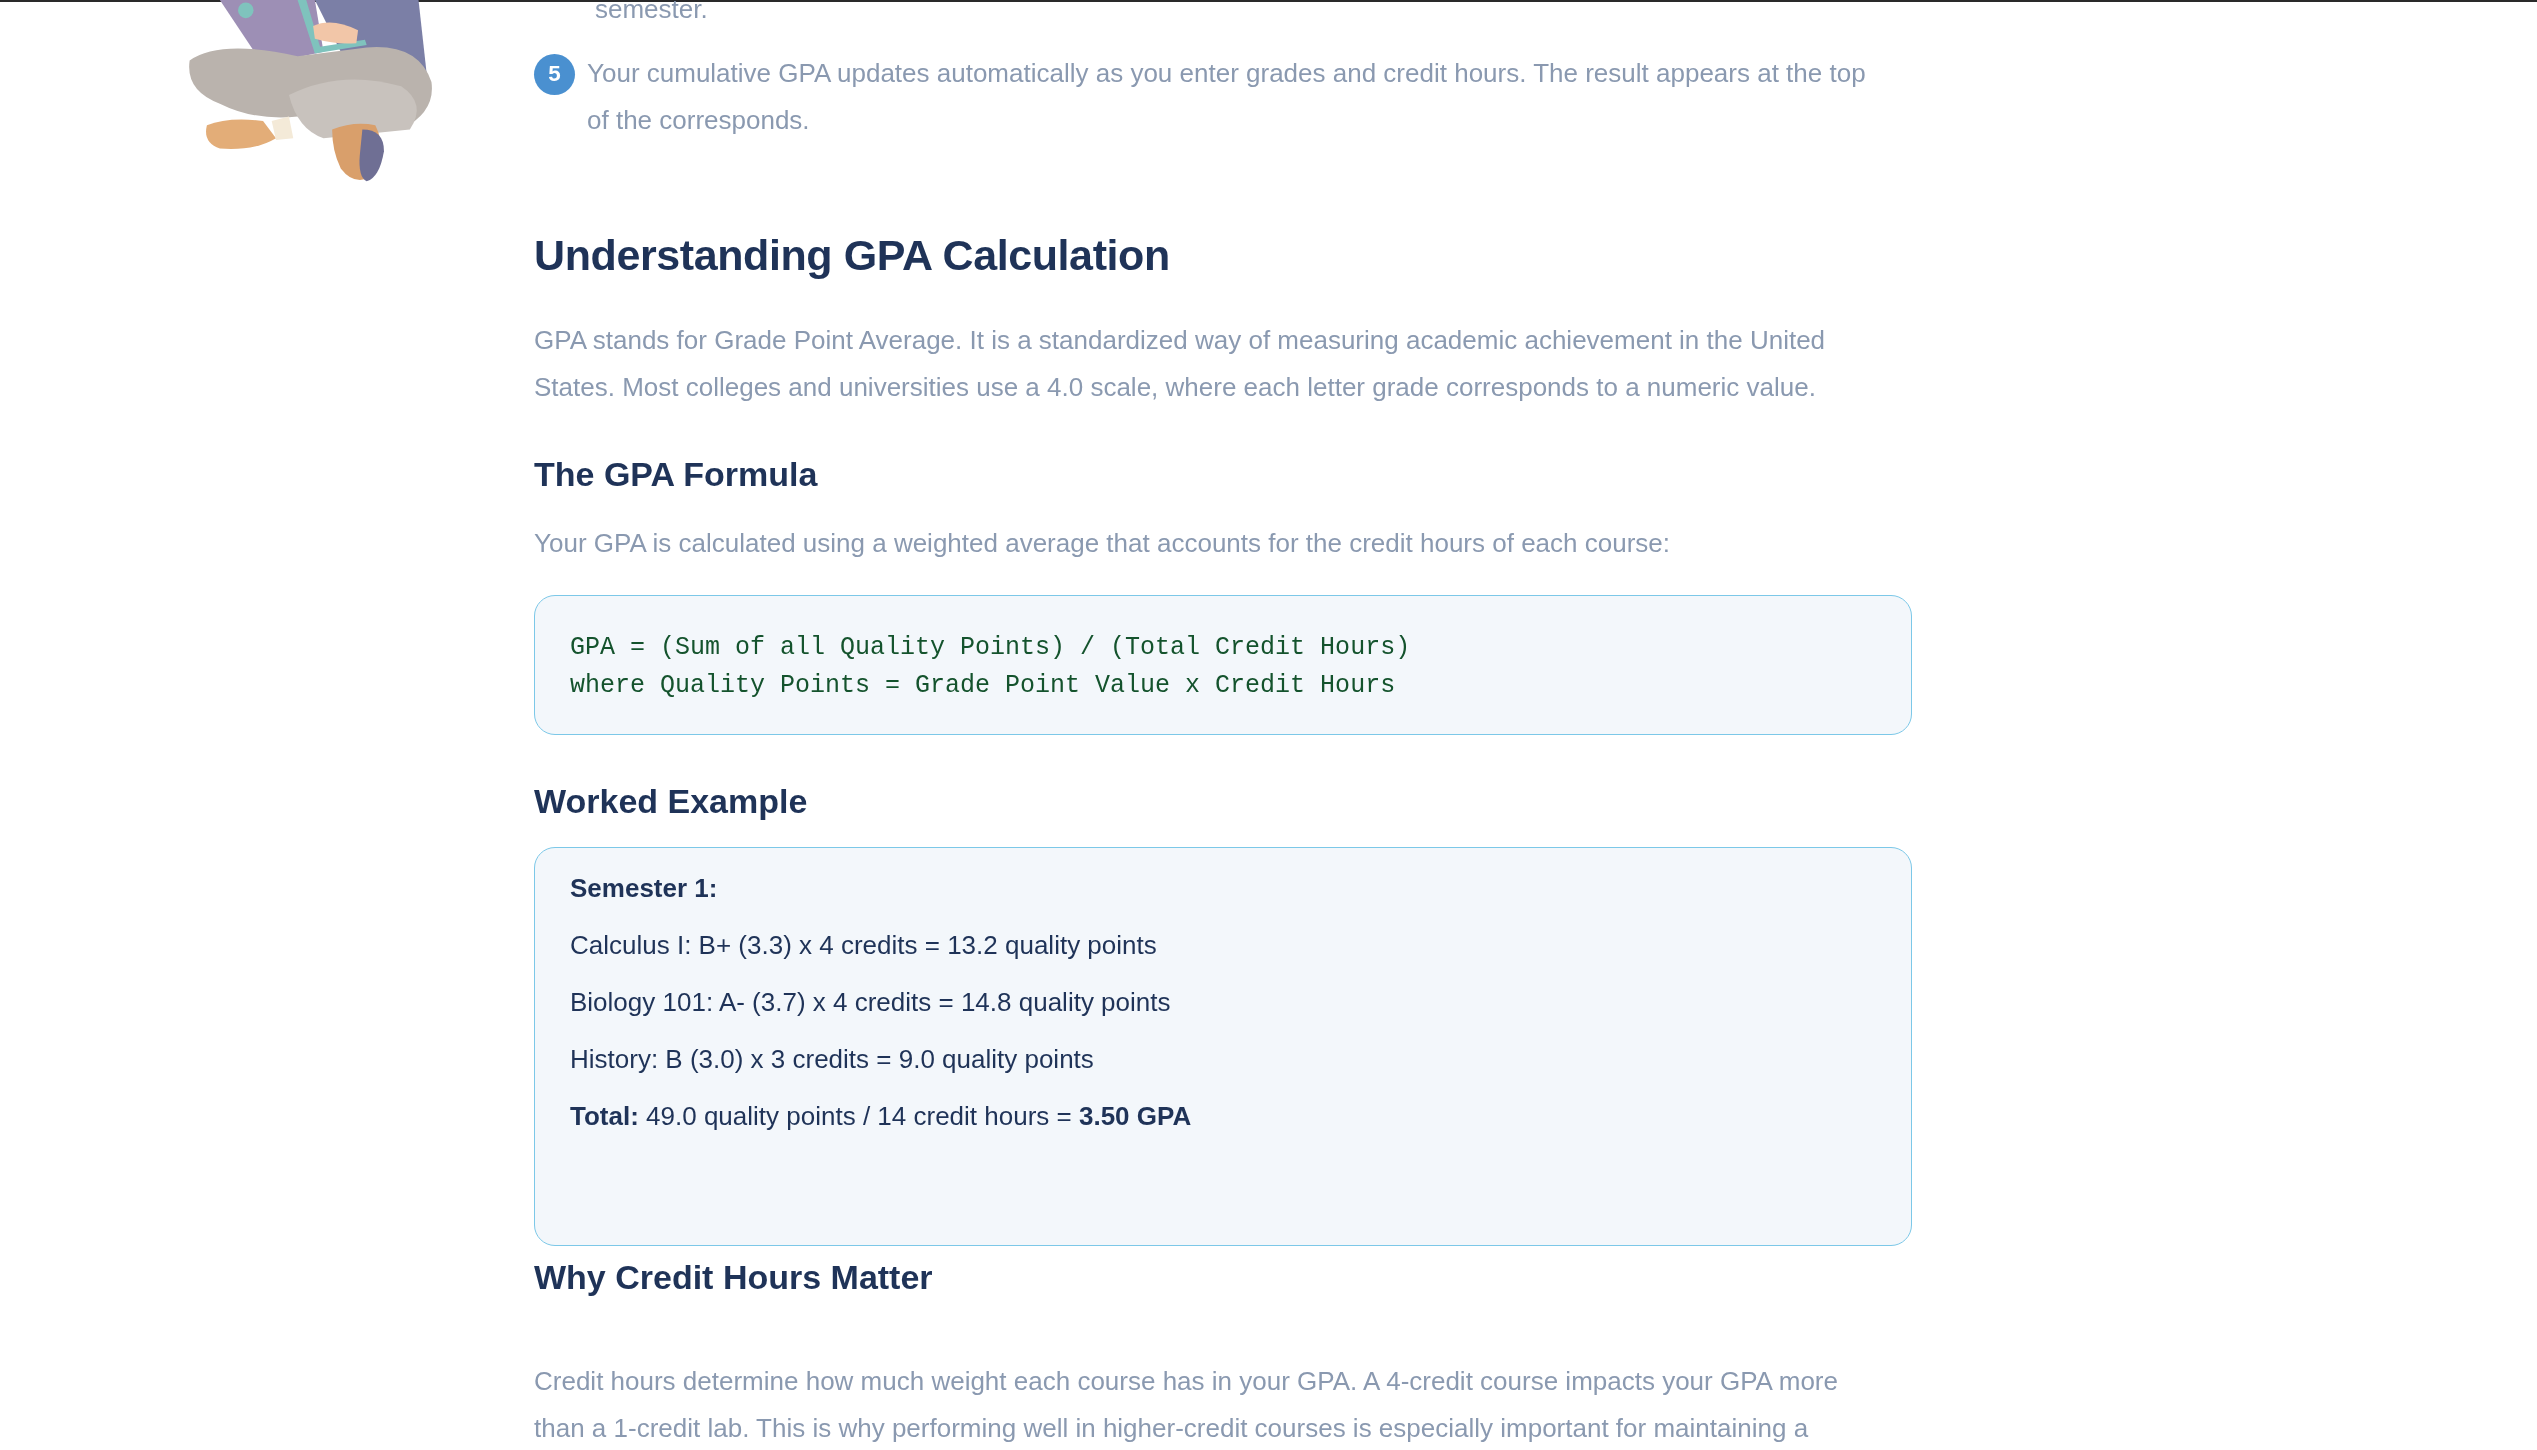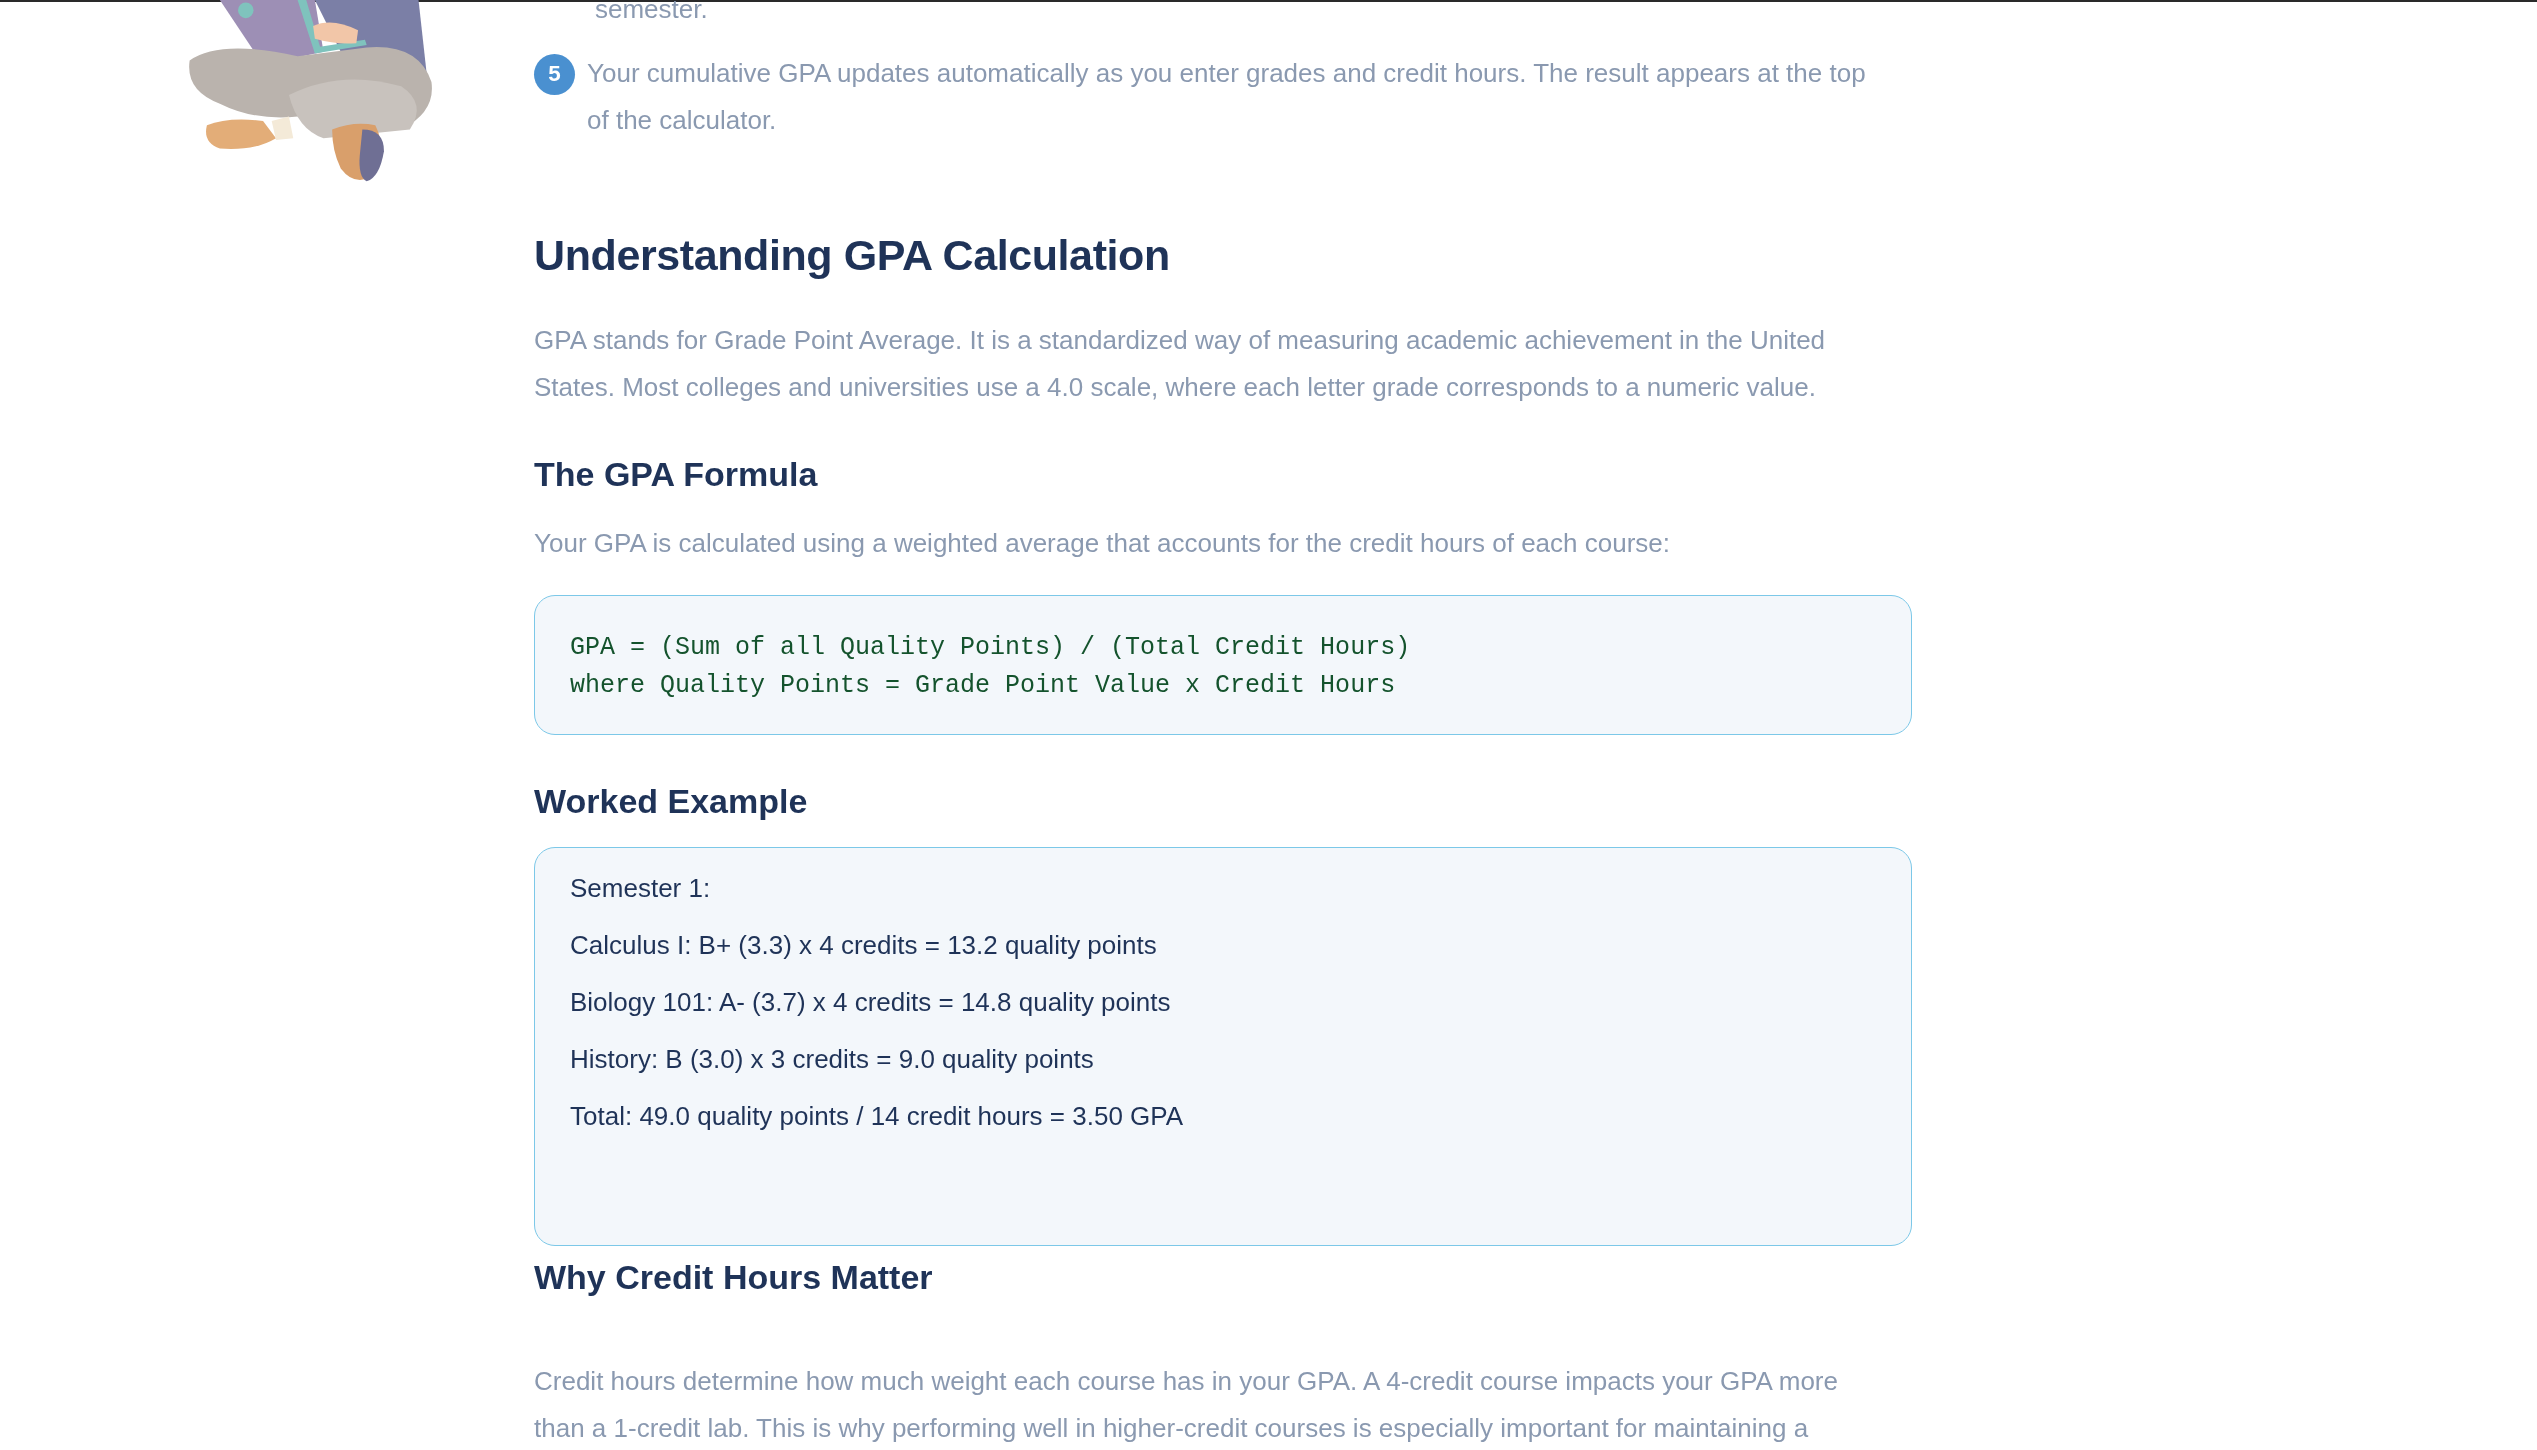--- a/index.html
+++ b/index.html
@@ -63,7 +63,7 @@
     <div class="badge">5</div>
     <div class="step-text muted">
       <div>Your cumulative GPA updates automatically as you enter grades and credit hours. The result appears at the top</div>
-      <div>of the calculator.</div>
+      <div>of the corresponds.</div>
     </div>
   </div>
 

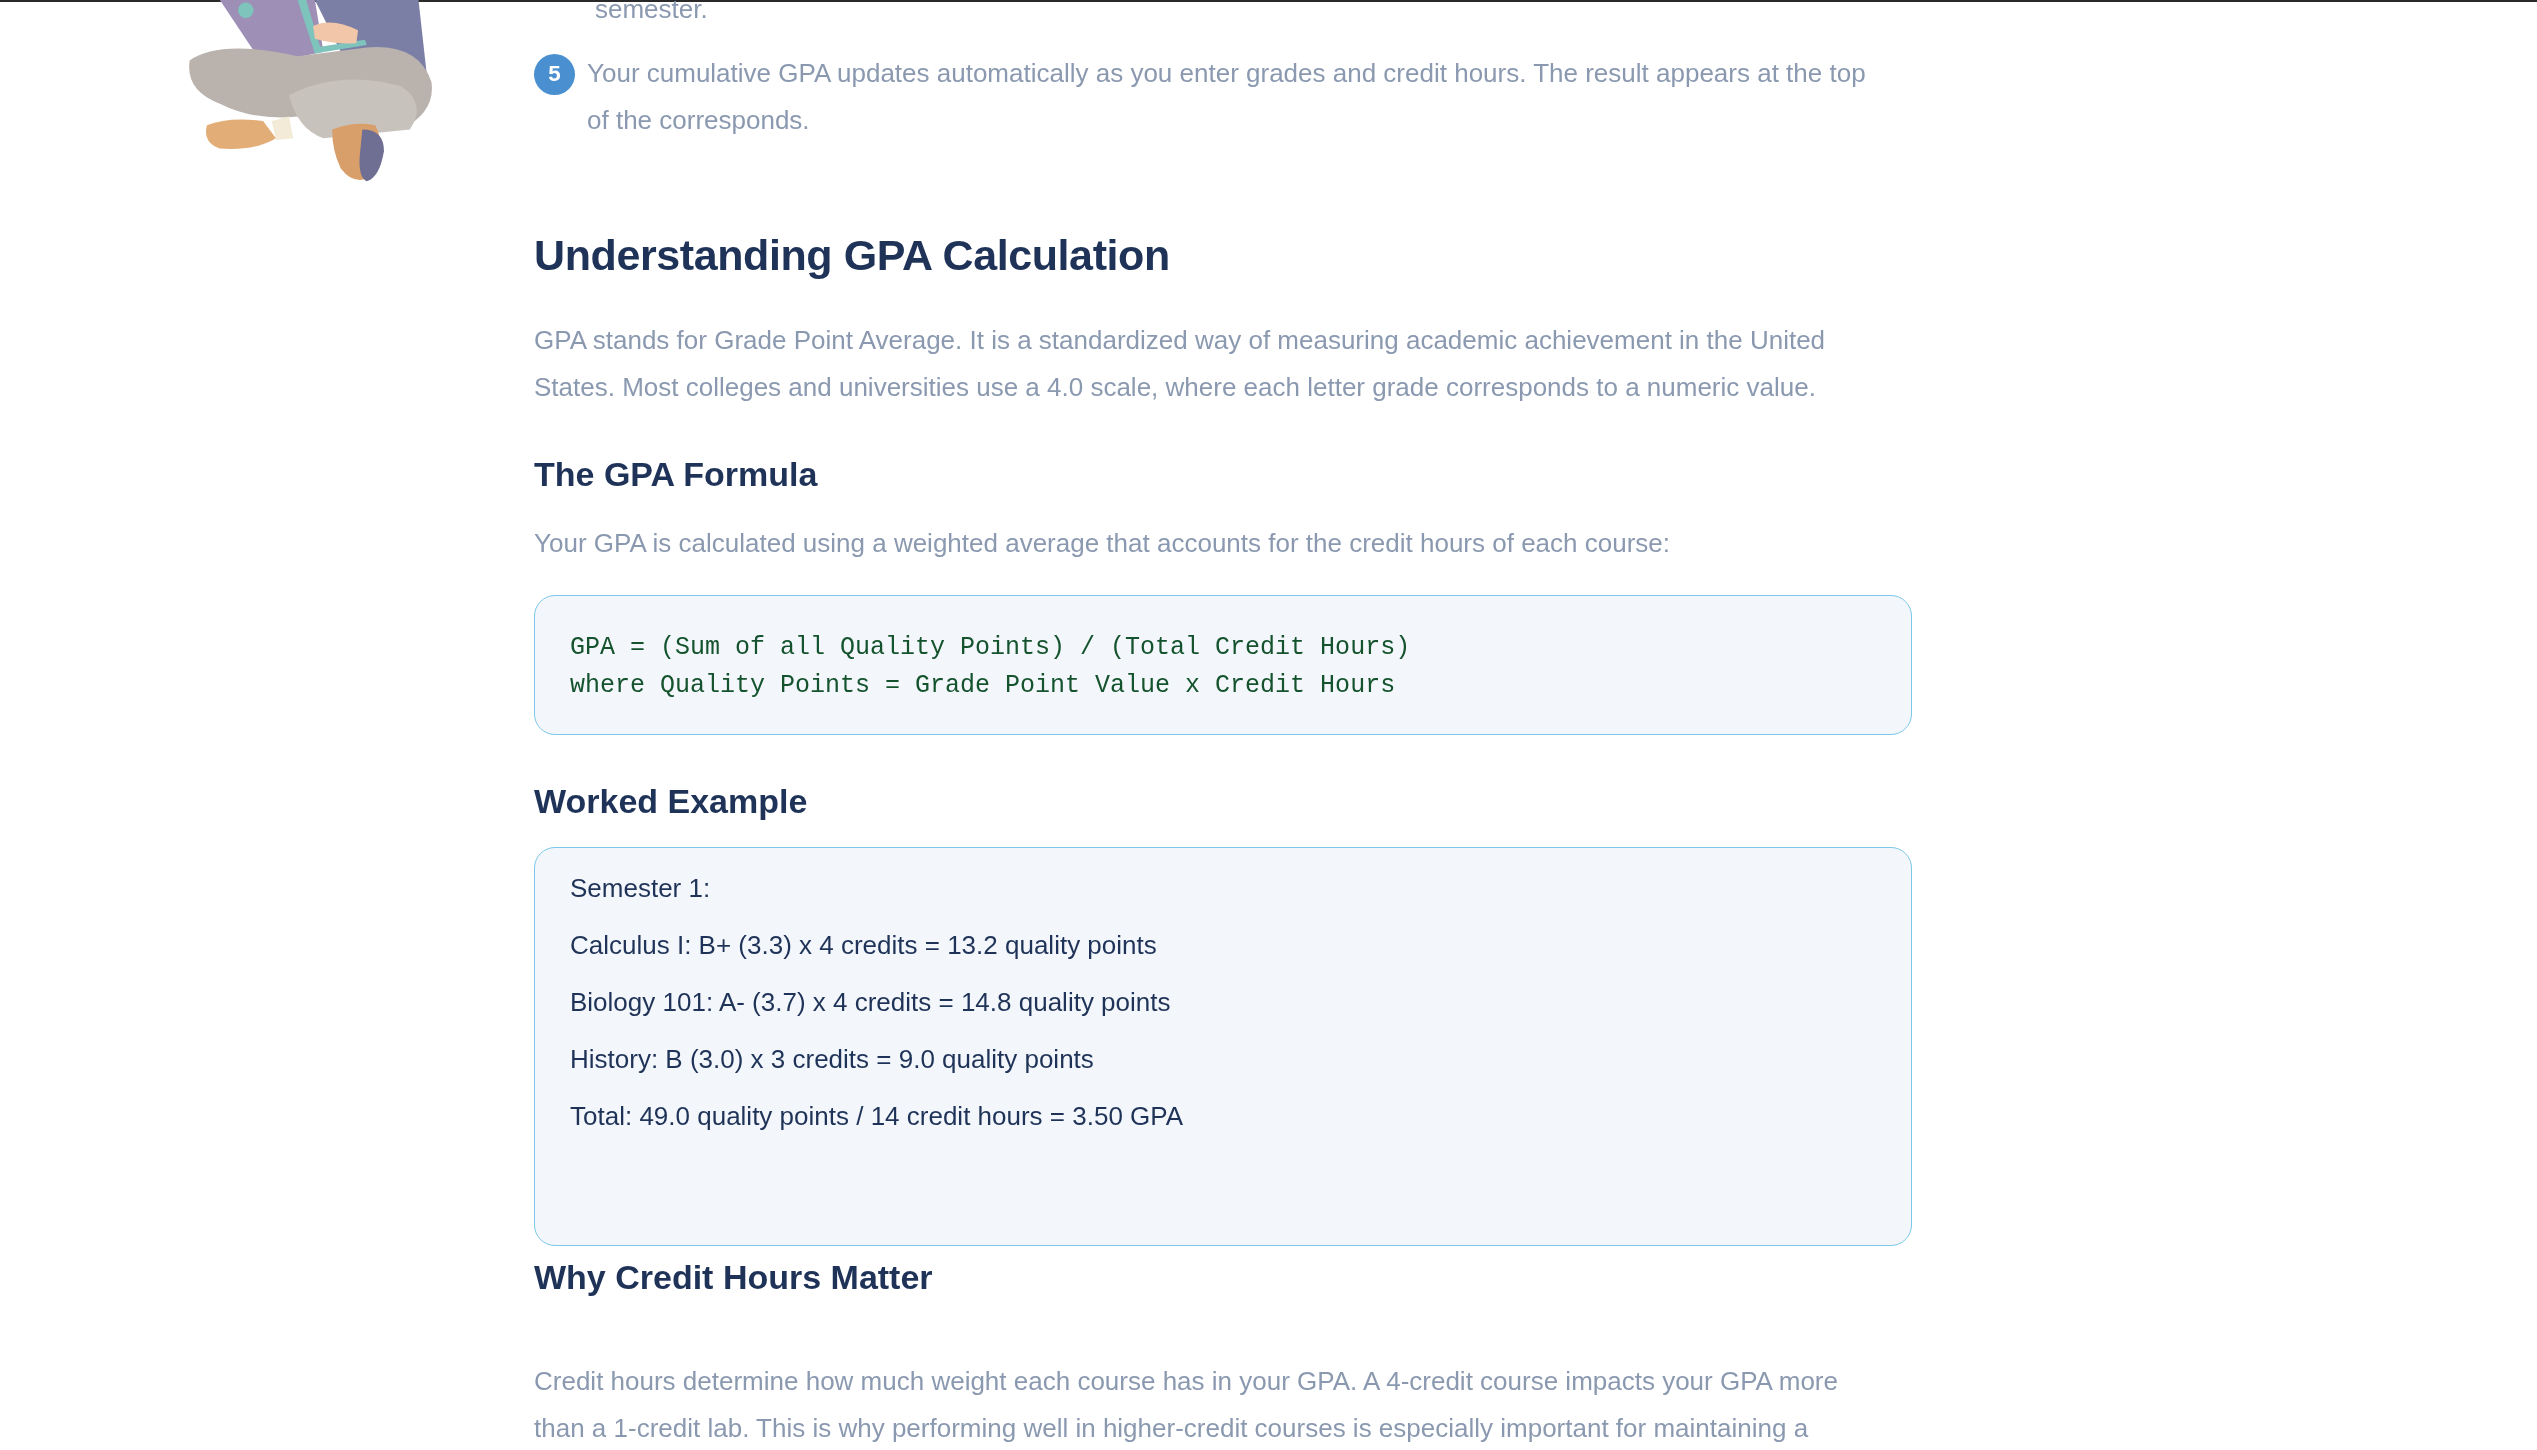--- a/index.html
+++ b/index.html
@@ -35,7 +35,7 @@
   }
   .example { padding: 33px 35px; color: #1f3358; font-size: 26px; }
   .example .row { height: 57px; line-height: 57px; white-space: nowrap; }
-  .example .row b { font-weight: normal; margin-top: 29px; }
+  .example .row b { font-weight: bold; margin-top: 29px; }
 </style>
 </head>
 <body>

